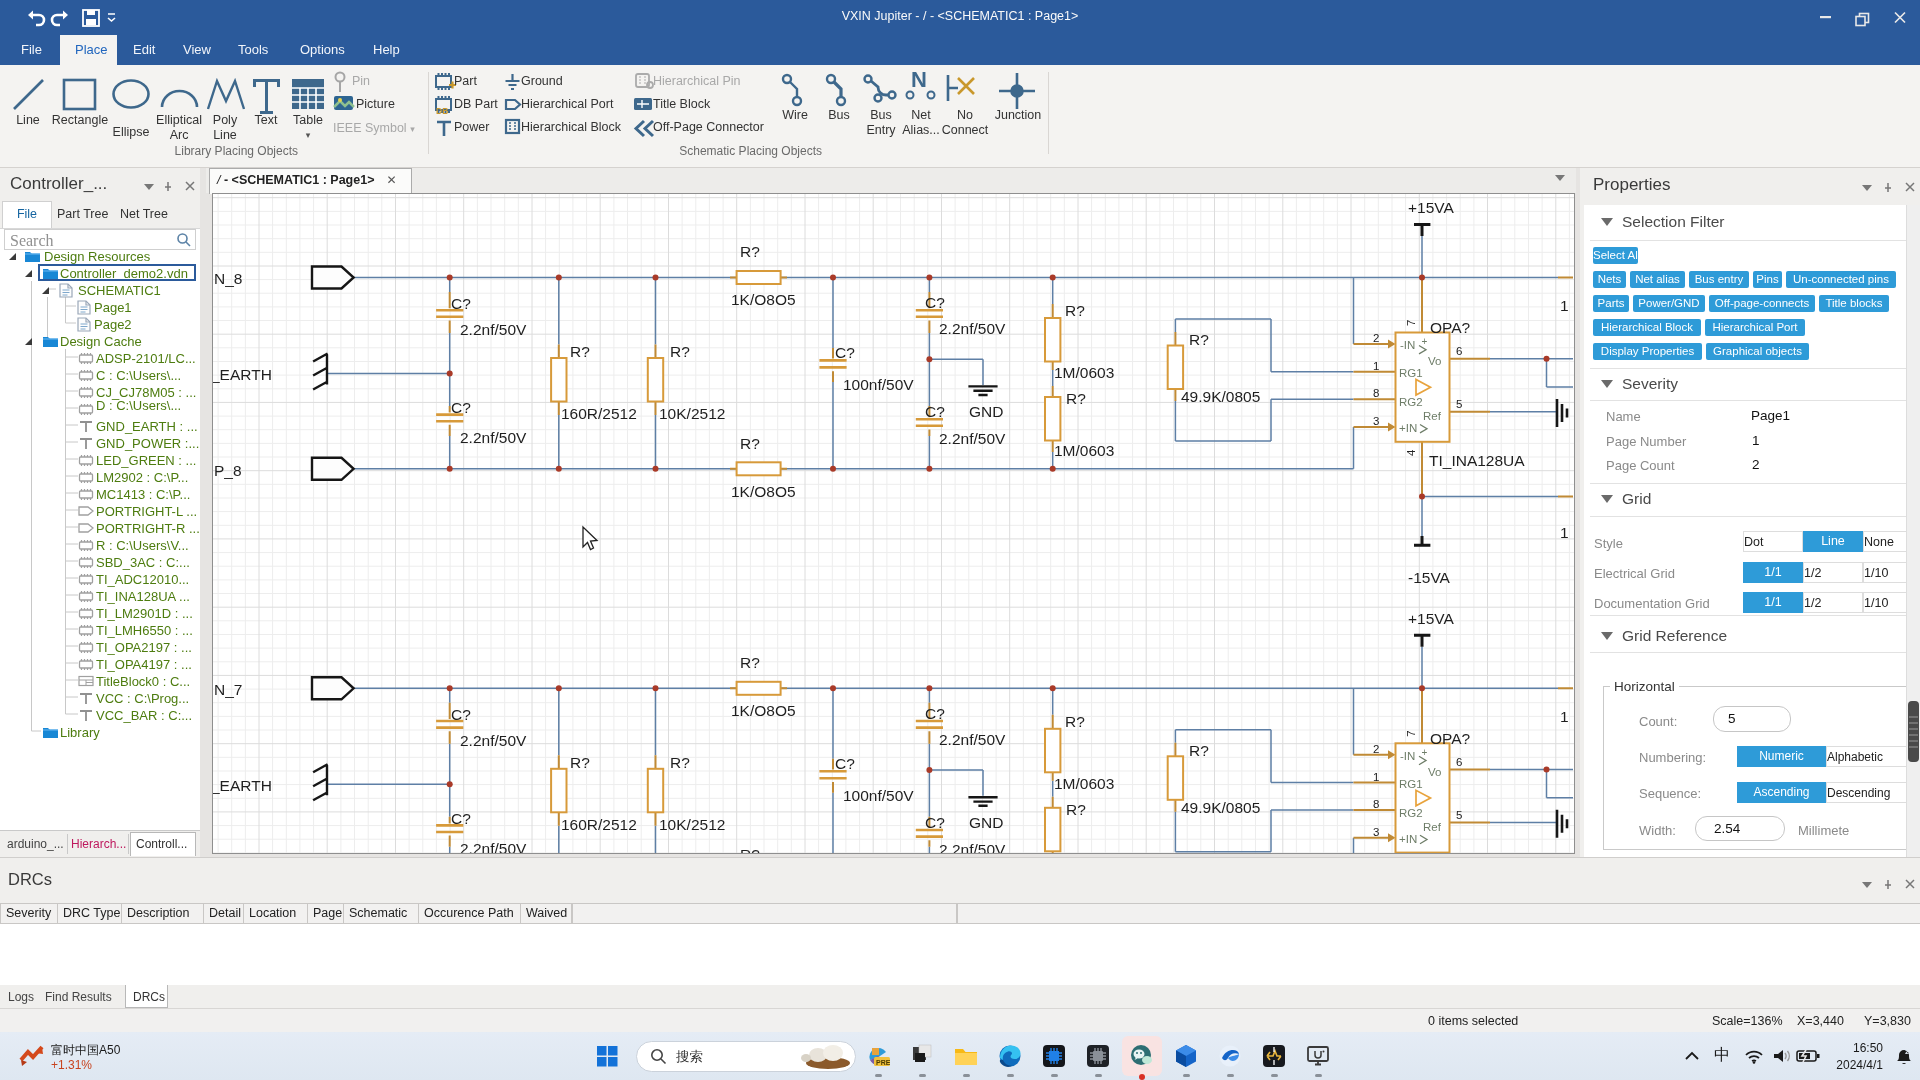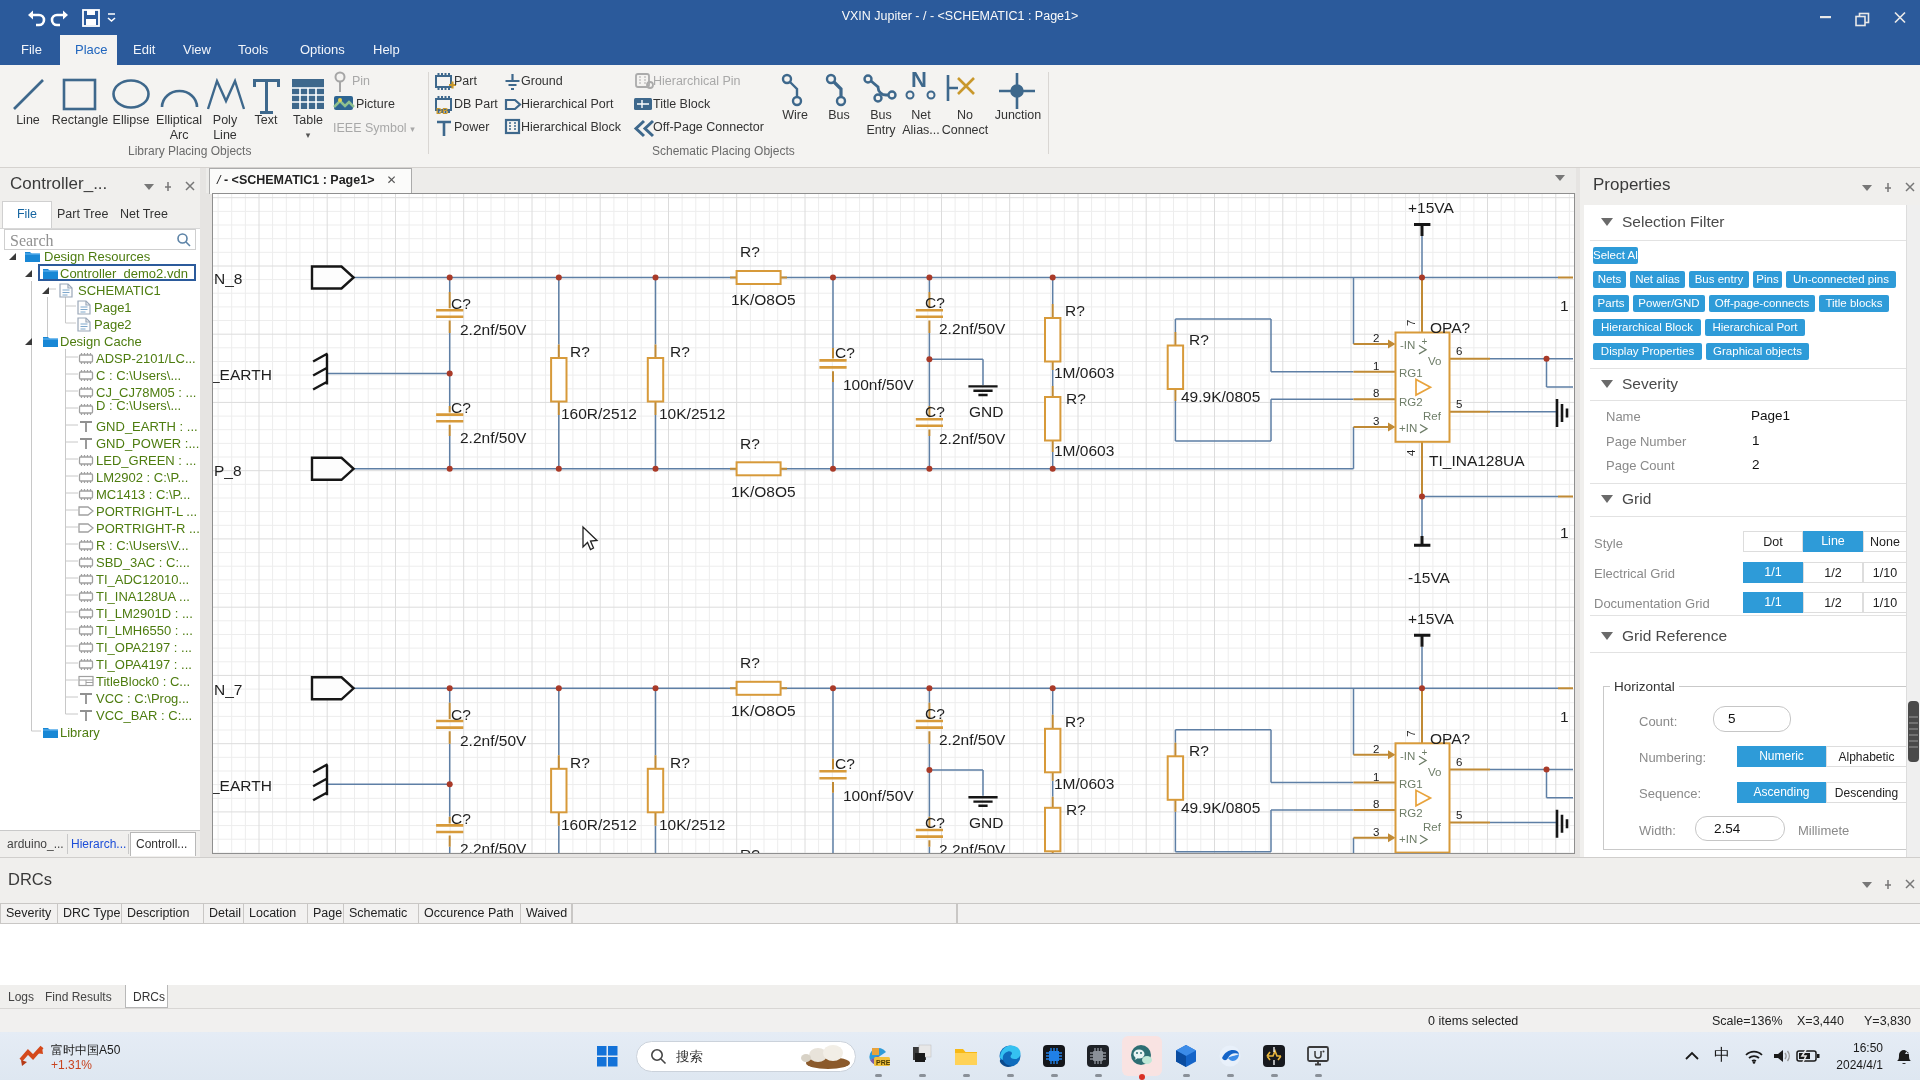--- a/index.html
+++ b/index.html
@@ -129,7 +129,7 @@
 </svg>
 <div class="biglabel" style="left:8px;top:113px;width:40px">Line</div>
 <div class="biglabel" style="left:51px;top:113px;width:58px">Rectangle</div>
-<div class="biglabel" style="left:111px;top:113px;width:40px">Ellipse</div>
+<div class="biglabel" style="left:111px;top:125px;width:40px">Ellipse</div>
 <div class="biglabel" style="left:152px;top:113px;width:54px">
     <div>Elliptical</div>
     <div>Arc</div>

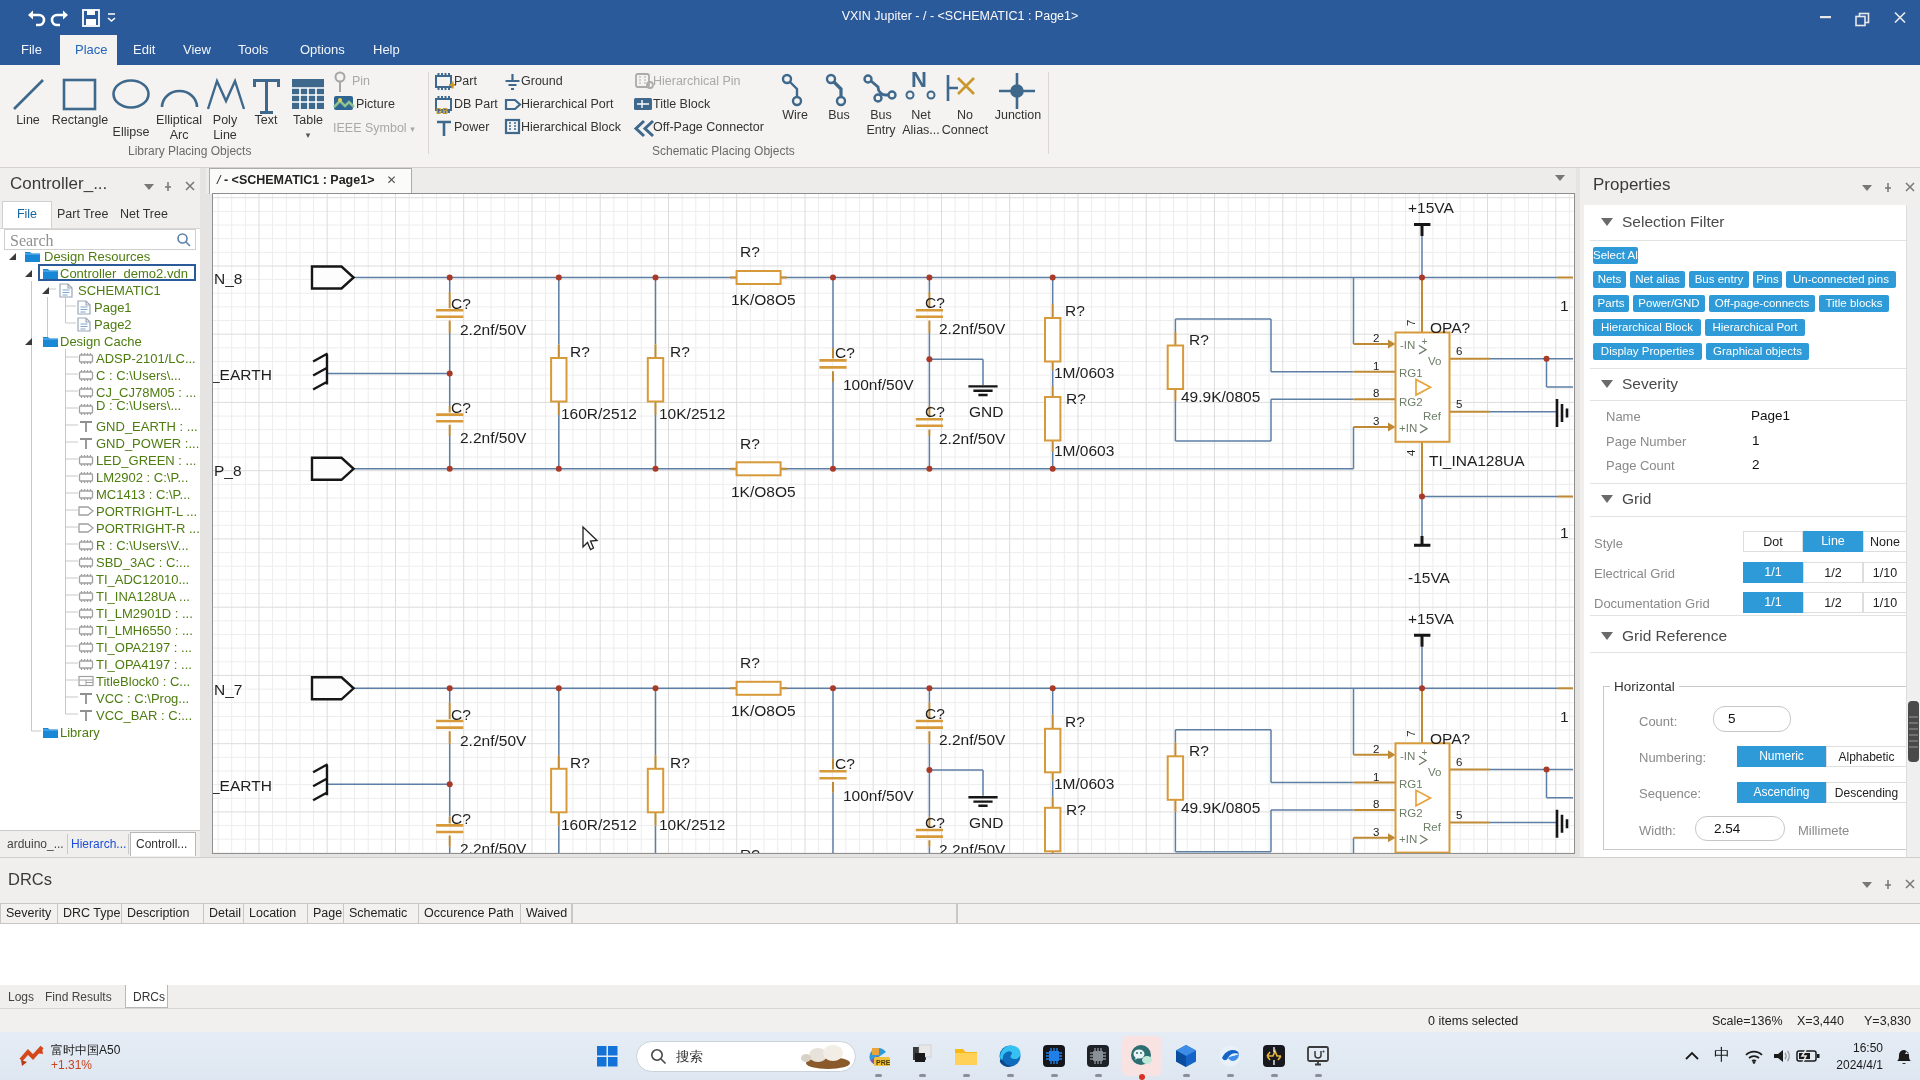--- a/index.html
+++ b/index.html
@@ -5,7 +5,7 @@
 html,body{width:1920px;height:1080px;overflow:hidden;font-family:"Liberation Sans",sans-serif;background:#E6E4E2}
 .abs{position:absolute}
 .menuitem{position:absolute;top:35px;height:30px;line-height:29px;color:#F2F5FA;font-size:13px}
-.glabel{position:absolute;font-size:12px;color:#6A6A6A;text-align:left}
+.glabel{position:absolute;font-size:12px;color:#6A6A6A;text-align:right}
 .biglabel{position:absolute;font-size:12.5px;color:#333;text-align:center}
 .biglabel div{line-height:14.5px}
 .smallitem{position:absolute;font-size:12.5px;color:#333;height:16px;line-height:16px;white-space:nowrap}

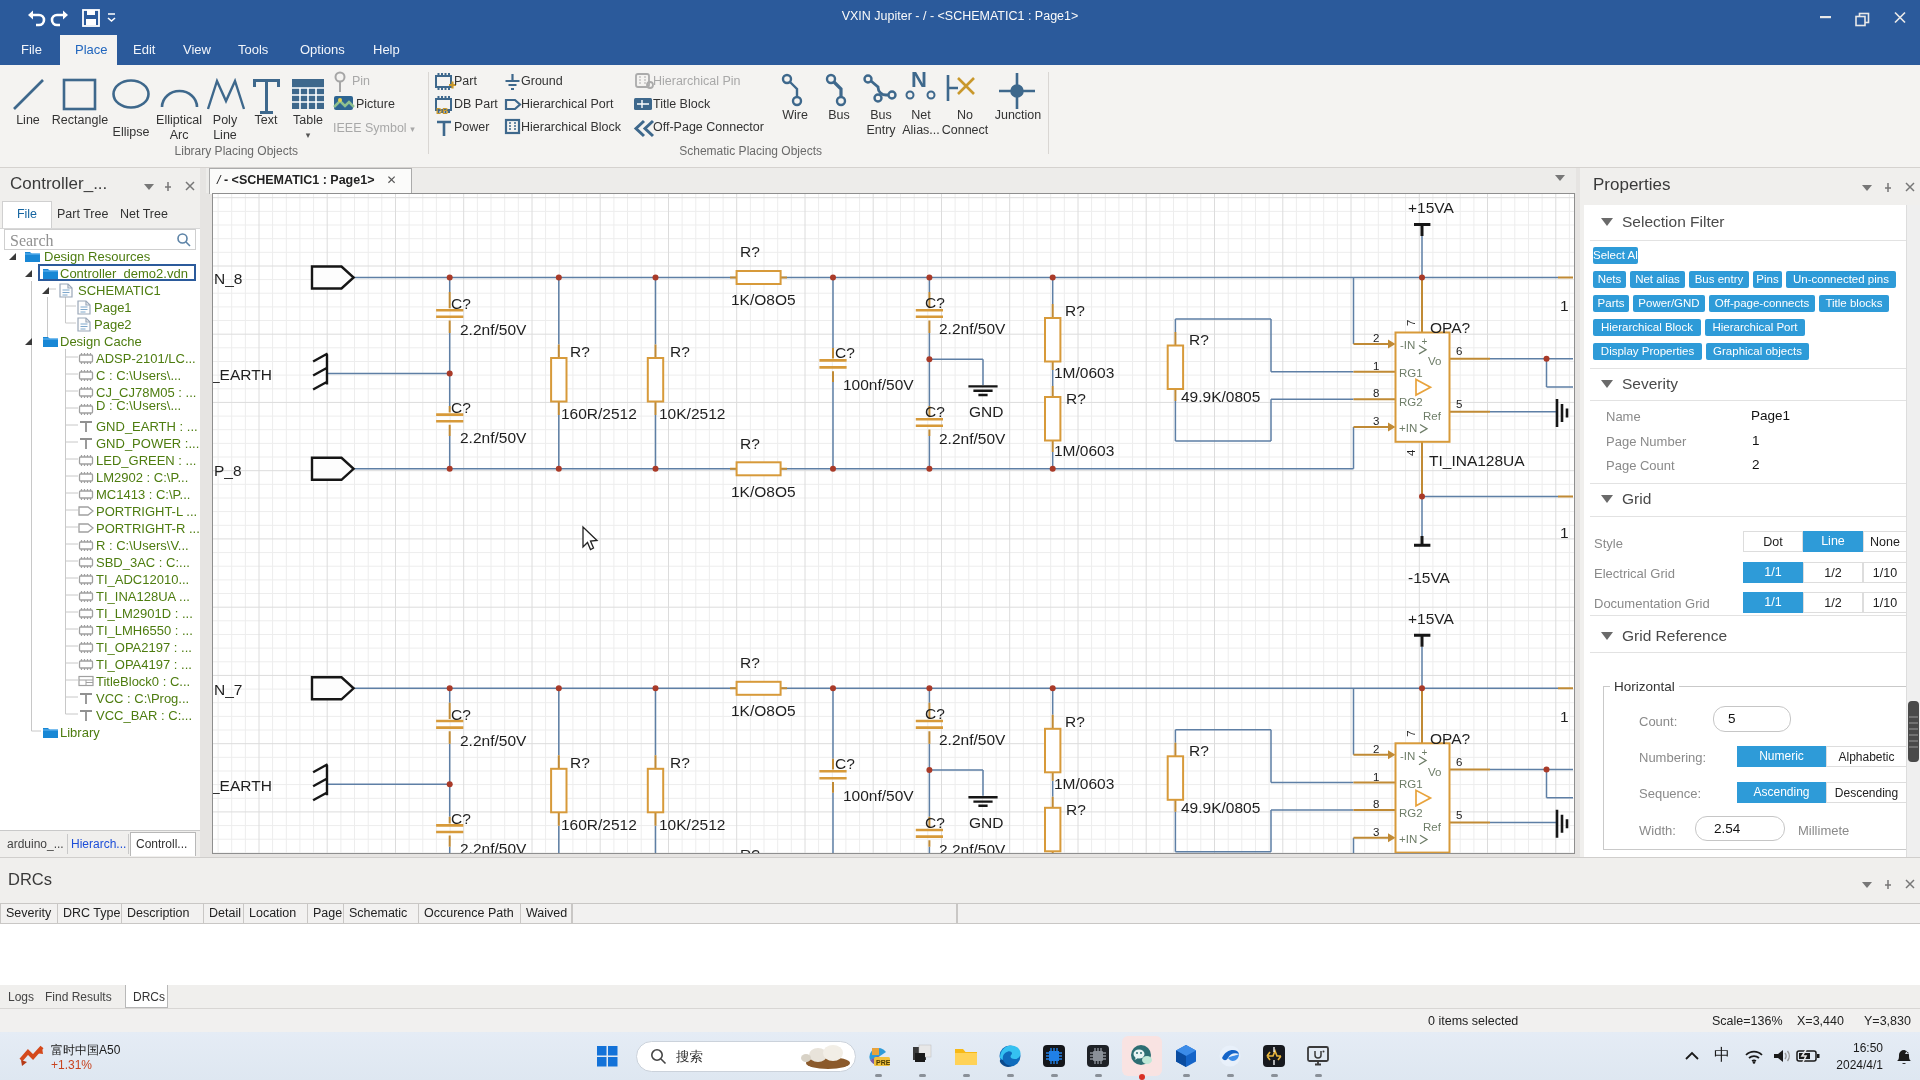--- a/index.html
+++ b/index.html
@@ -14,7 +14,7 @@
 .sechead{position:absolute;color:#4A4A4A;font-size:15.5px;white-space:nowrap}
 .hrule{position:absolute;height:1px;background:#E2E2E2}
 .bluebtn{position:absolute;background:#2E9BD8;color:#fff;font-size:11.5px;text-align:center;border-radius:2px;line-height:17px;height:17px;white-space:nowrap}
-.whitebtn{position:absolute;background:#fff;color:#222;font-size:12.5px;text-align:center;border:1px solid #DDD;line-height:20px;height:21px}
+.whitebtn{position:absolute;background:#fff;color:#222;font-size:12.5px;text-align:left;border:1px solid #DDD;line-height:20px;height:21px}
 .selbtn{position:absolute;background:#2E9BD8;color:#fff;font-size:12.5px;text-align:center;line-height:21px;height:21px}
 .proplabel{position:absolute;color:#8A8A8A;font-size:13px;white-space:nowrap}
 .propval{position:absolute;color:#111;font-size:13.5px}

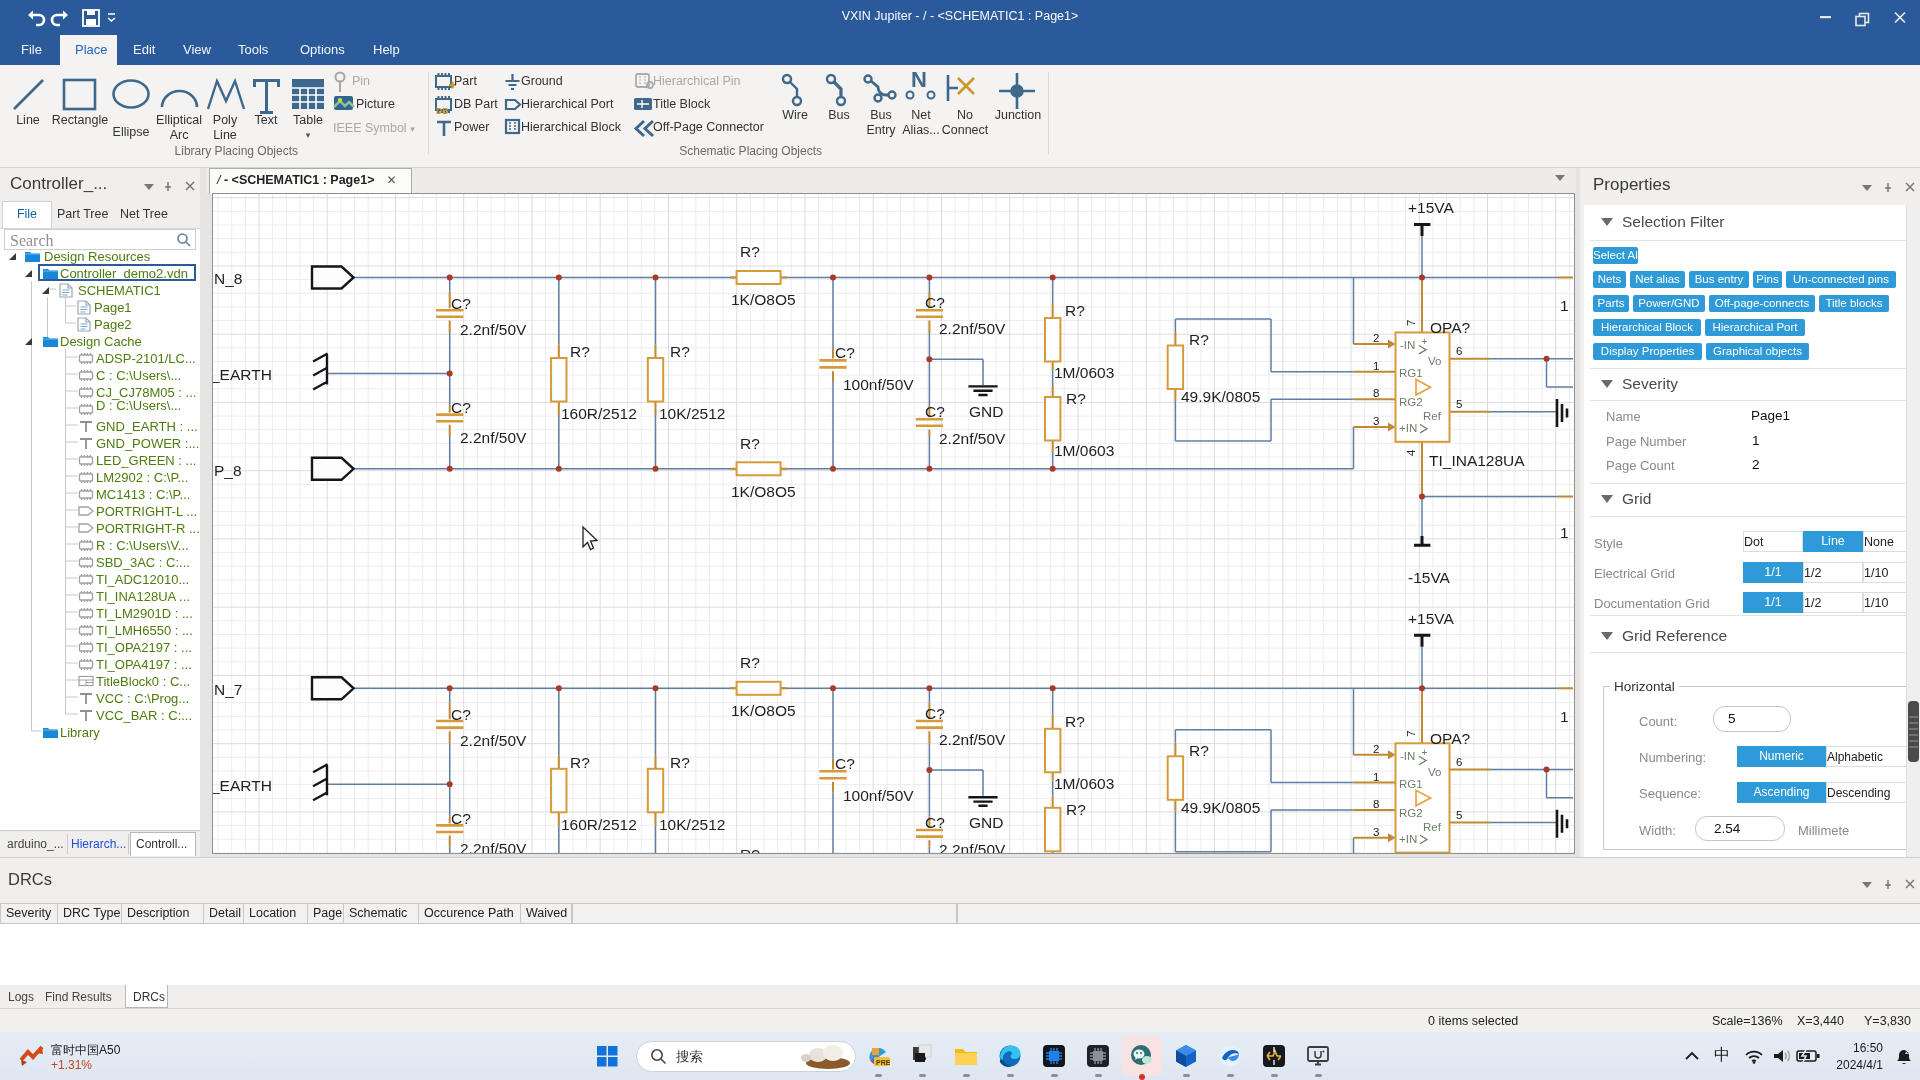--- a/index.html
+++ b/index.html
@@ -386,7 +386,7 @@
 <div class="abs" style="left:0;top:830px;width:200px;height:28px;background:#F0EFED;border-top:1px solid #C9C9C9"></div>
 <div class="abs" style="left:130px;top:832px;width:66px;height:24px;background:#fff;border:1px solid #B8B8B8;border-bottom:none"></div>
 <div class="abs" style="left:7px;top:837px;font-size:12px;color:#444">arduino_...</div>
-<div class="abs" style="left:71px;top:837px;font-size:12px;color:#1d4ed8">Hierarch...</div>
+<div class="abs" style="left:71px;top:837px;font-size:12px;color:#be185d">Hierarch...</div>
 <div class="abs" style="left:136px;top:837px;font-size:12px;color:#333">Controll...</div>
 <div class="abs" style="left:67px;top:834px;width:1px;height:20px;background:#C9C9C9"></div>
 <div class="abs" style="left:128px;top:834px;width:1px;height:20px;background:#C9C9C9"></div>

